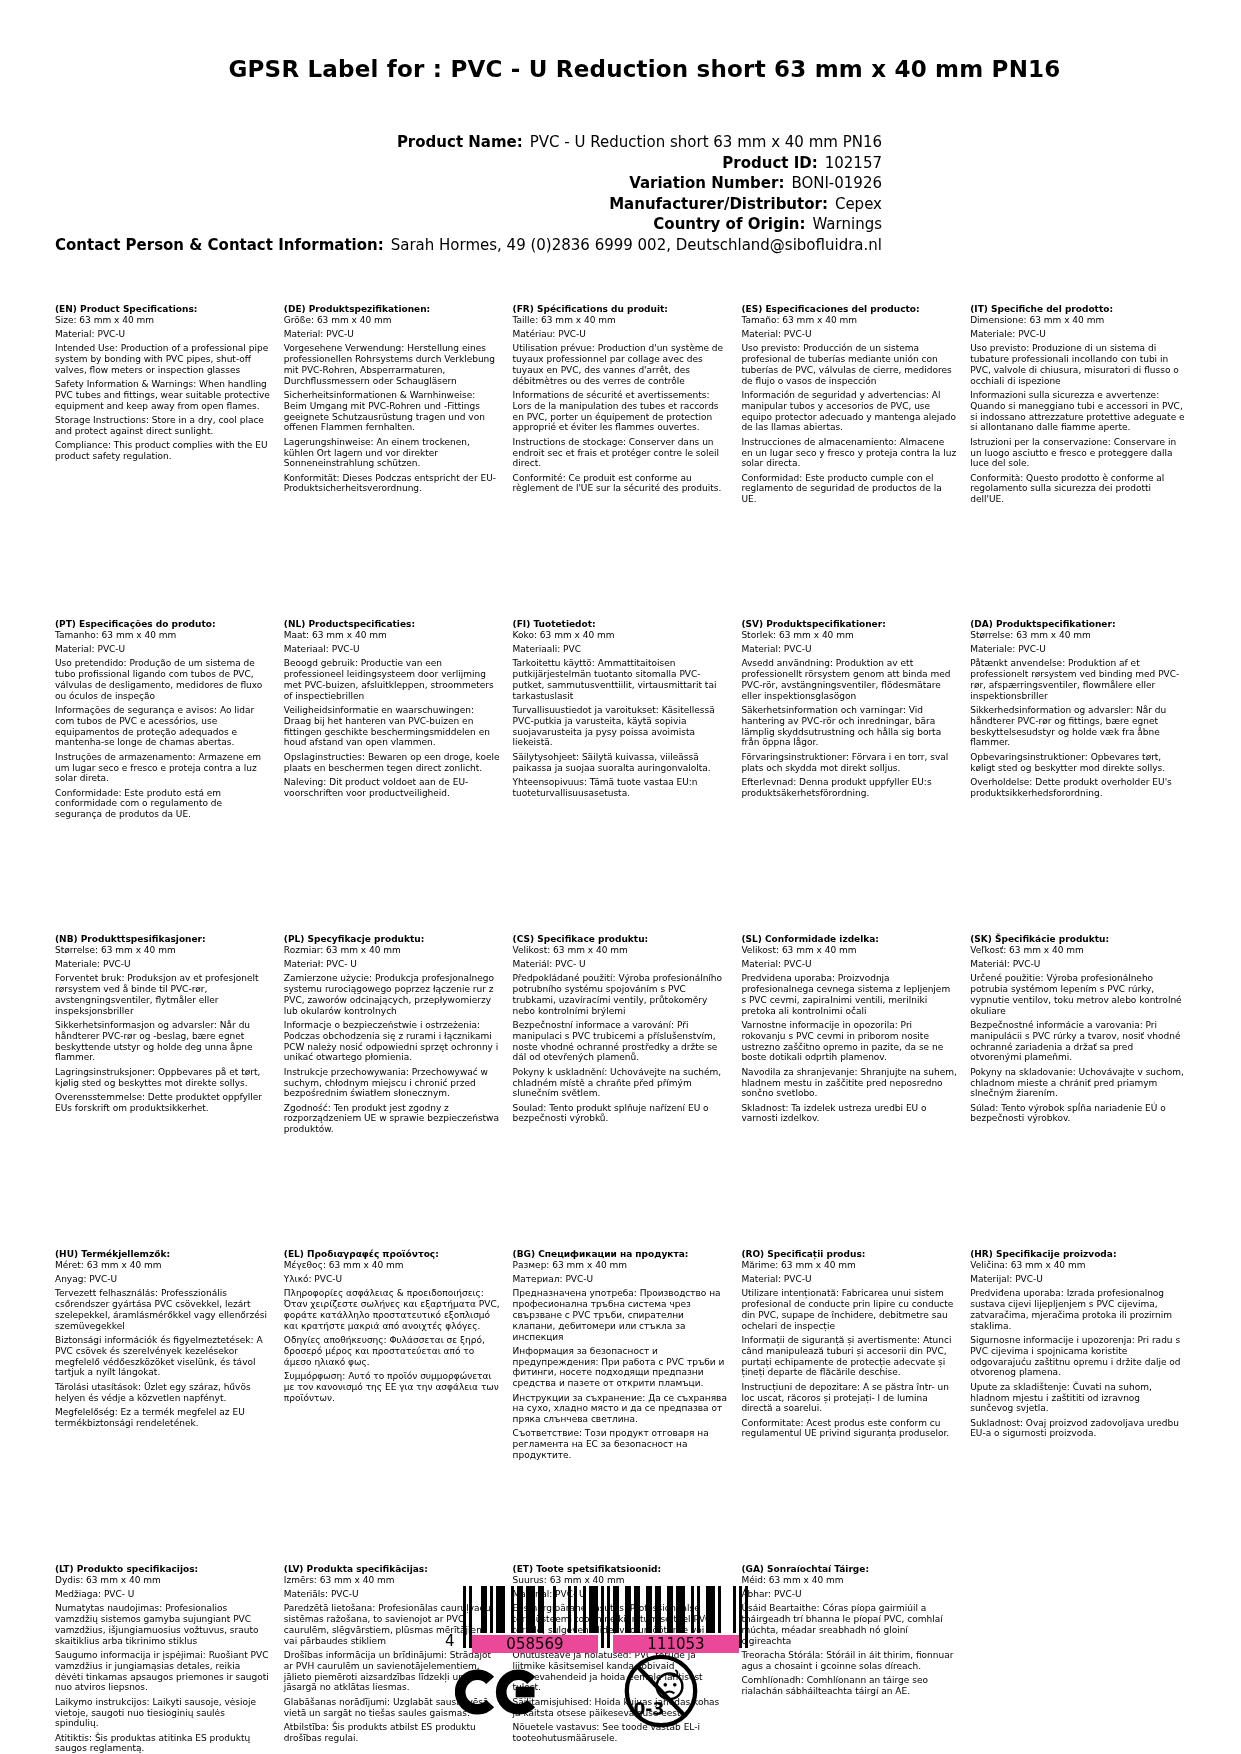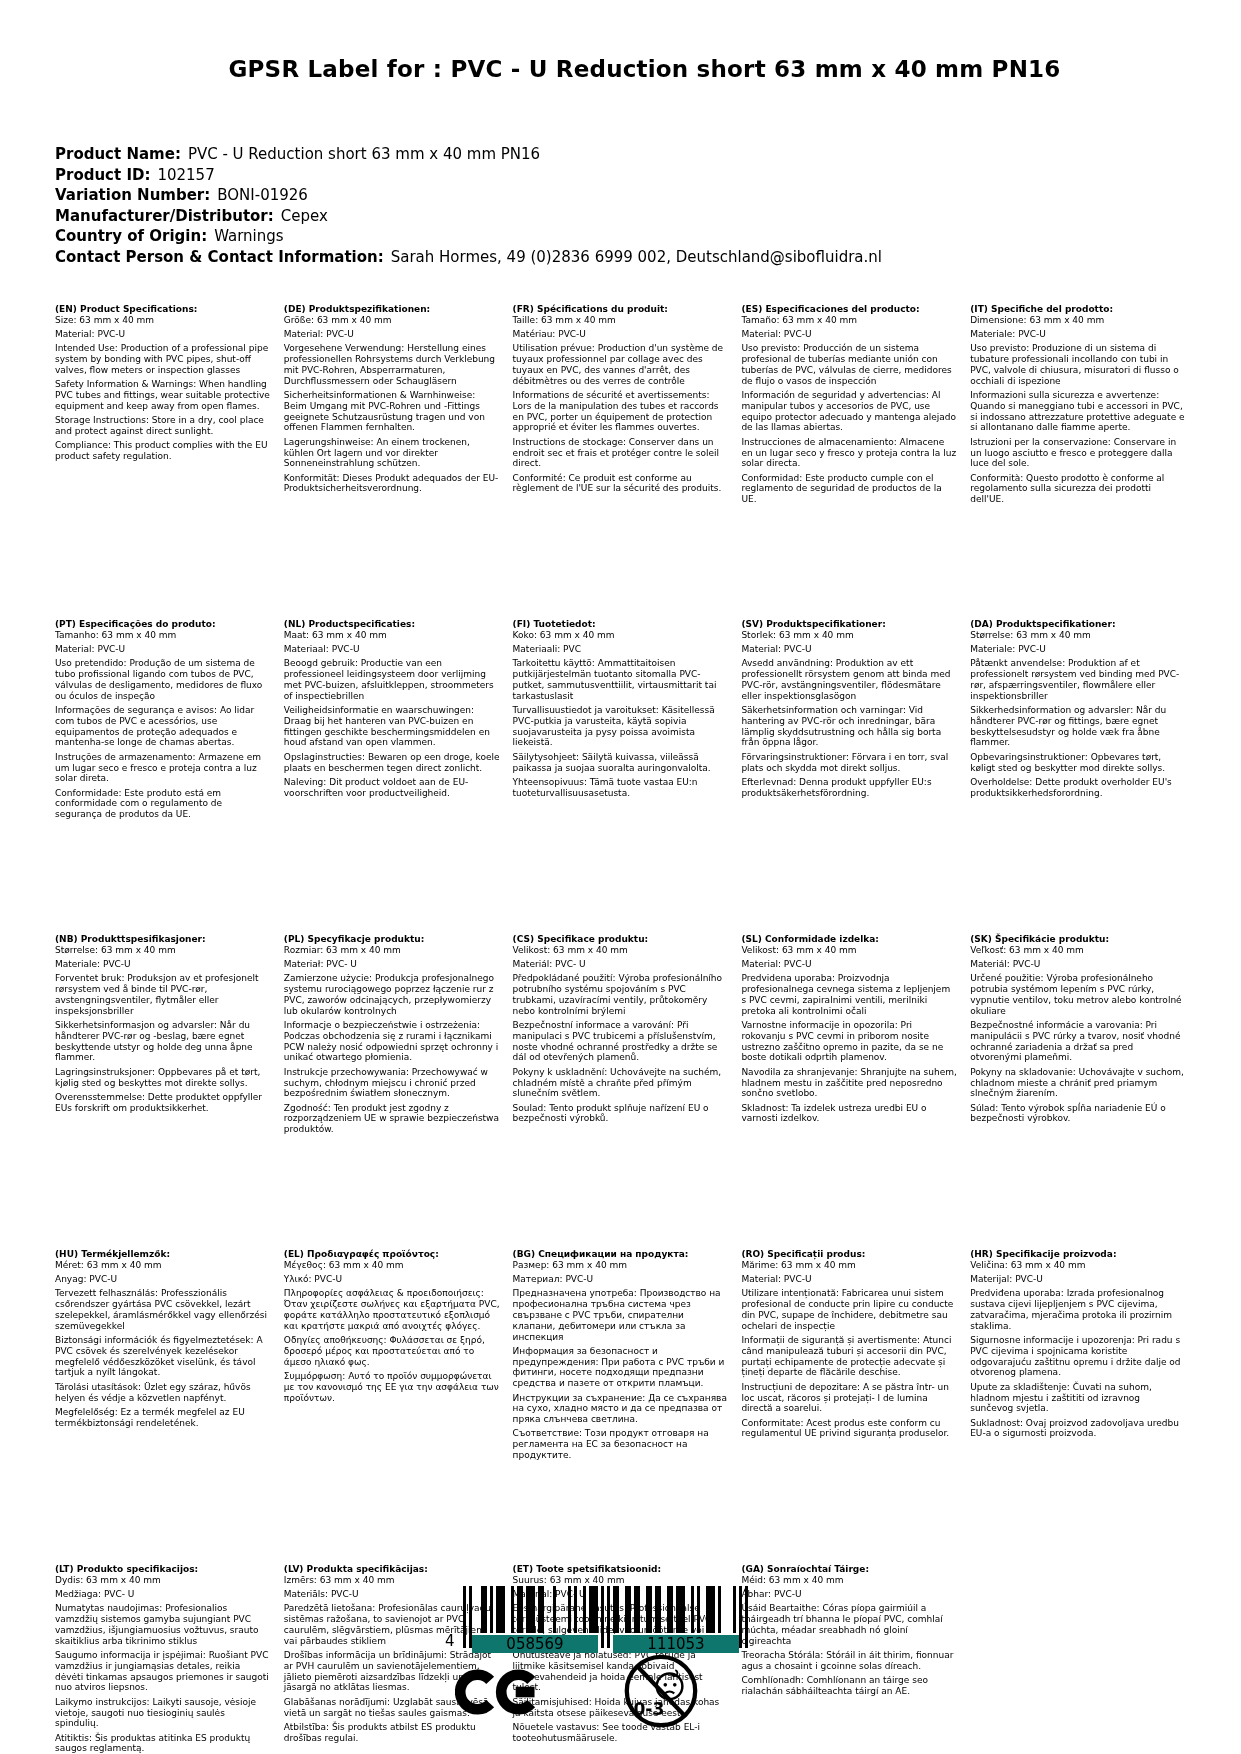--- a/index.html
+++ b/index.html
@@ -11,7 +11,7 @@
     position:absolute; top:56px; left:0; width:100%;
     text-align:center; font-size:23px; font-weight:bold; letter-spacing:0.2px;padding-left:24px;
   }
-  .info { position:absolute; top:144px; left:55px; font-size:15px; line-height:20.5px; }
+  .info { position:absolute; top:132px; left:55px; font-size:15px; line-height:20.5px;text-align:right; }
   .info-row b { font-weight:bold; margin-right:7px; }
   .spec-grid {
     position:absolute; top:304px; left:55px; width:1131px;

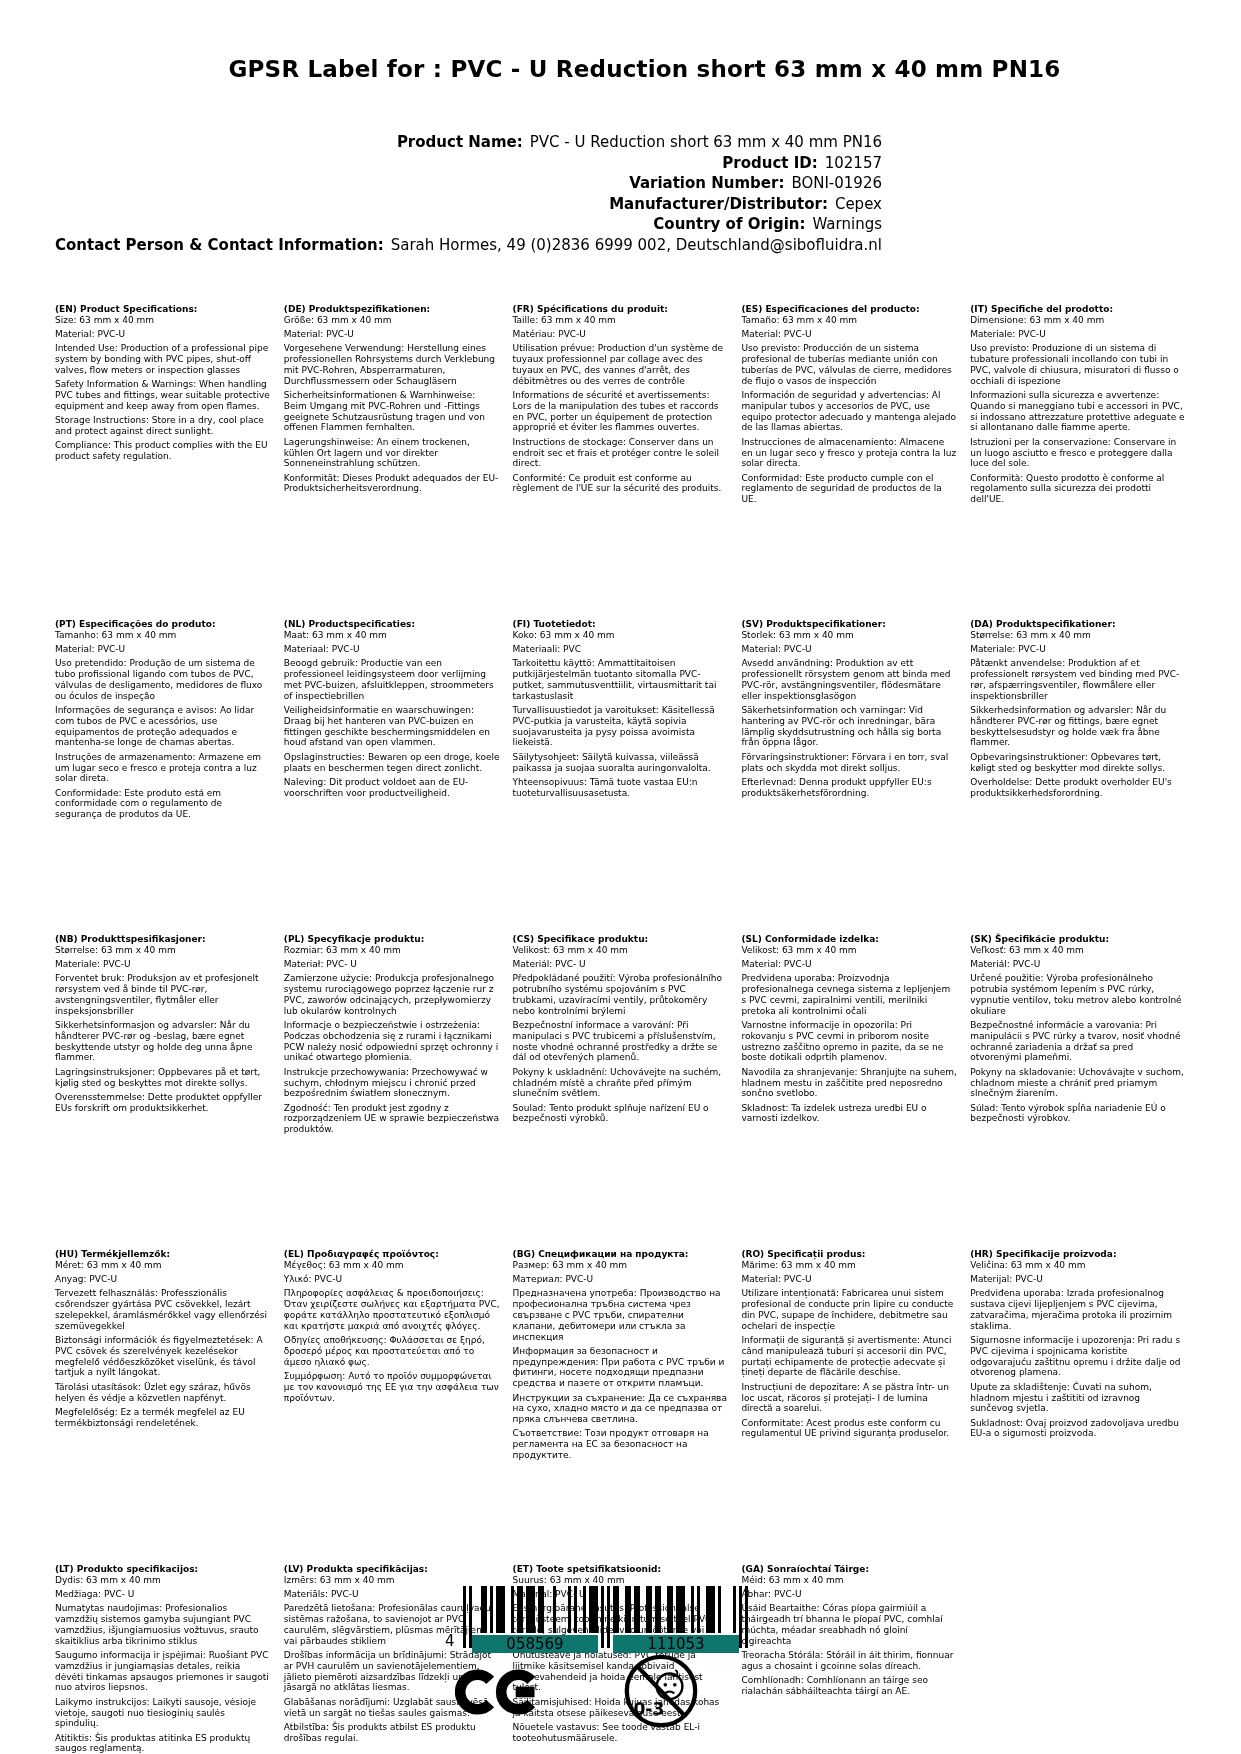--- a/index.html
+++ b/index.html
@@ -64,7 +64,7 @@
       <p class="spec-par">Vorgesehene Verwendung: Herstellung eines professionellen Rohrsystems durch Verklebung mit PVC-Rohren, Absperrarmaturen, Durchflussmessern oder Schaugläsern</p>
       <p class="spec-par">Sicherheitsinformationen &amp; Warnhinweise: Beim Umgang mit PVC-Rohren und -Fittings geeignete Schutzausrüstung tragen und von offenen Flammen fernhalten.</p>
       <p class="spec-par">Lagerungshinweise: An einem trockenen, kühlen Ort lagern und vor direkter Sonneneinstrahlung schützen.</p>
-      <p class="spec-par">Konformität: Dieses Produkt adequados der EU-Produktsicherheitsverordnung.</p>
+      <p class="spec-par">Konformität: Dieses Podczas entspricht der EU-Produktsicherheitsverordnung.</p>
     </div>
     <div class="spec-block">
       <div class="spec-title">(FR) Spécifications du produit:</div>

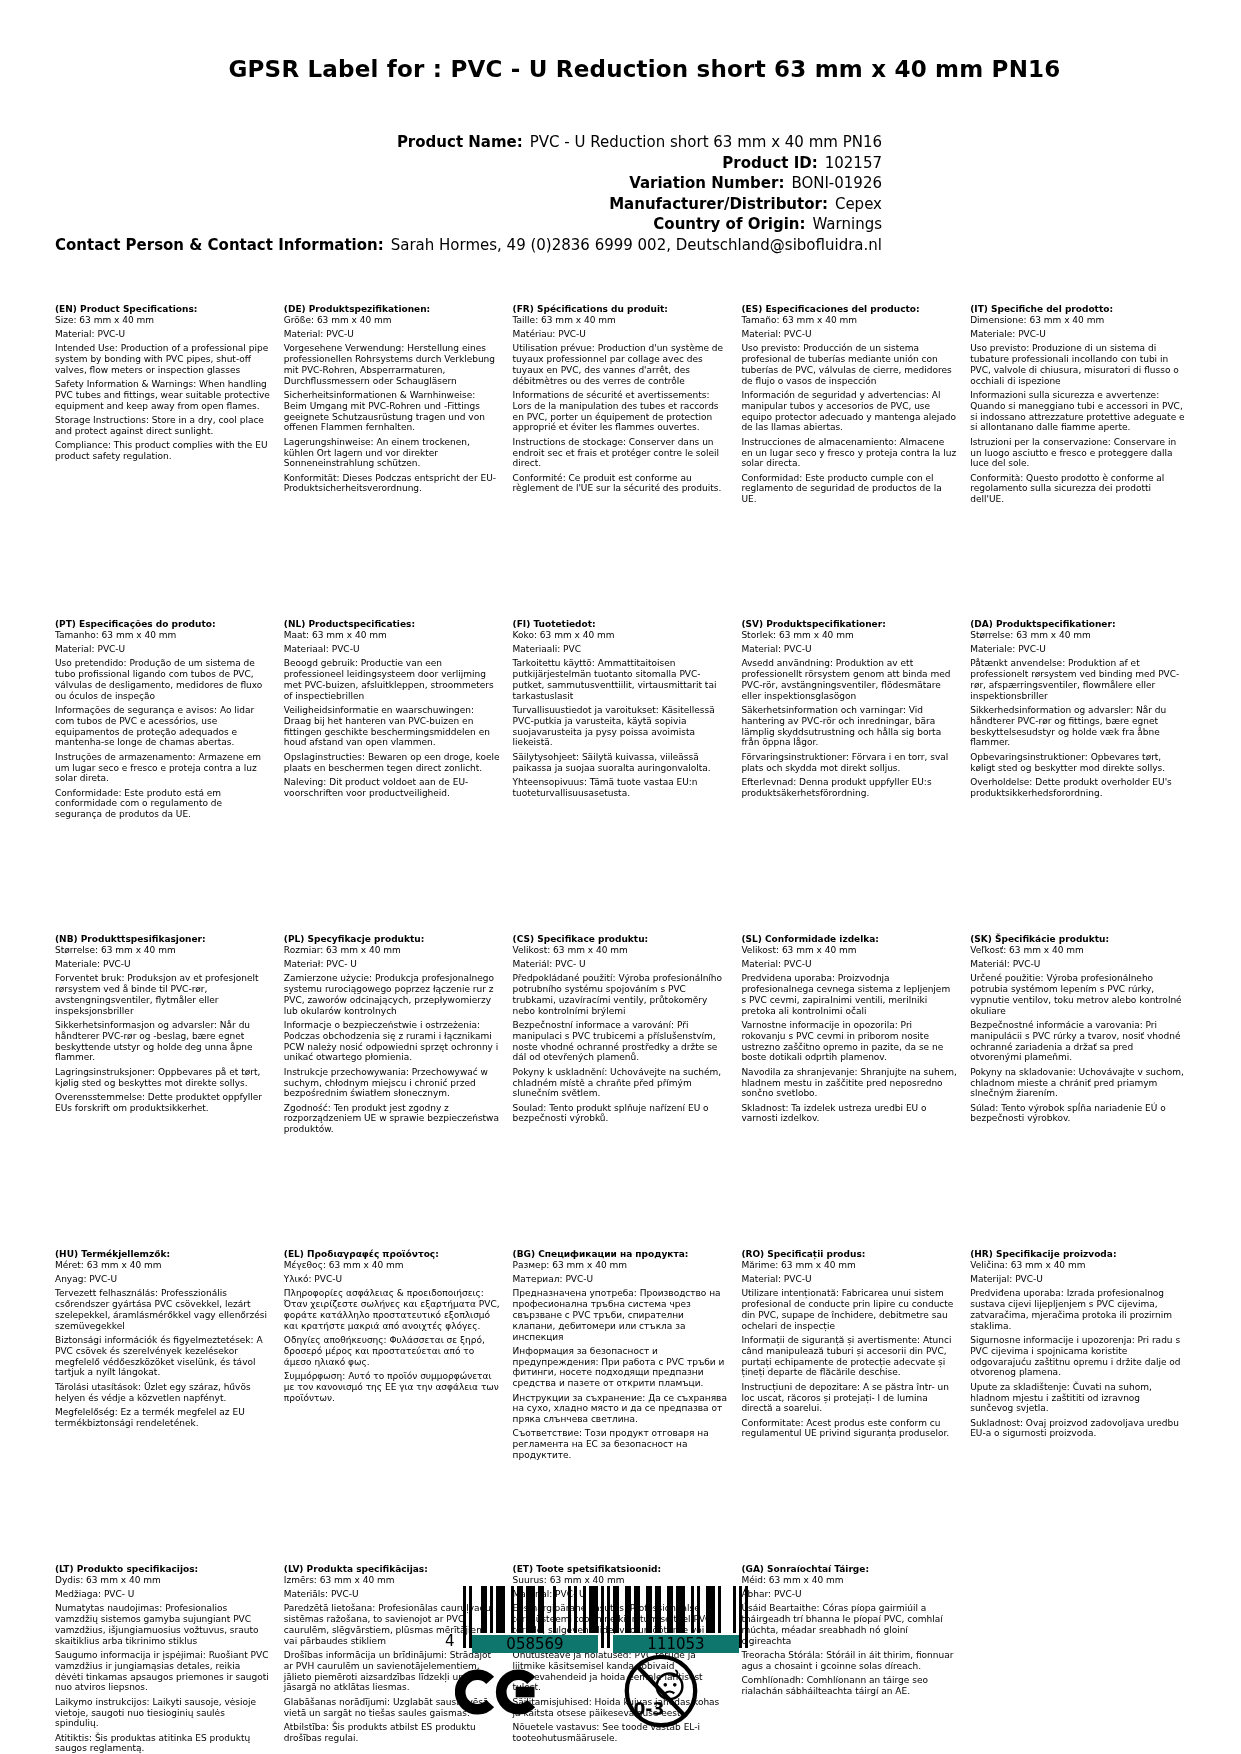--- a/index.html
+++ b/index.html
@@ -26,7 +26,7 @@
   .barcode { position:absolute; left:445px; top:1586px; width:322px; height:68px; }
   .barcode svg { position:absolute; left:18px; top:0; }
   .bc-prefix { position:absolute; left:0; bottom:4px; font-size:15px; }
-  .bc-g1, .bc-g2 { position:absolute; bottom:1px; width:126px; text-align:center; font-size:15px; background:#0f766e; }
+  .bc-g1, .bc-g2 { position:absolute; bottom:1px; width:126px; text-align:center; font-size:15px; background:#ec4899; }
   .bc-g1 { left:27px; }
   .bc-g2 { left:168px; }
 

